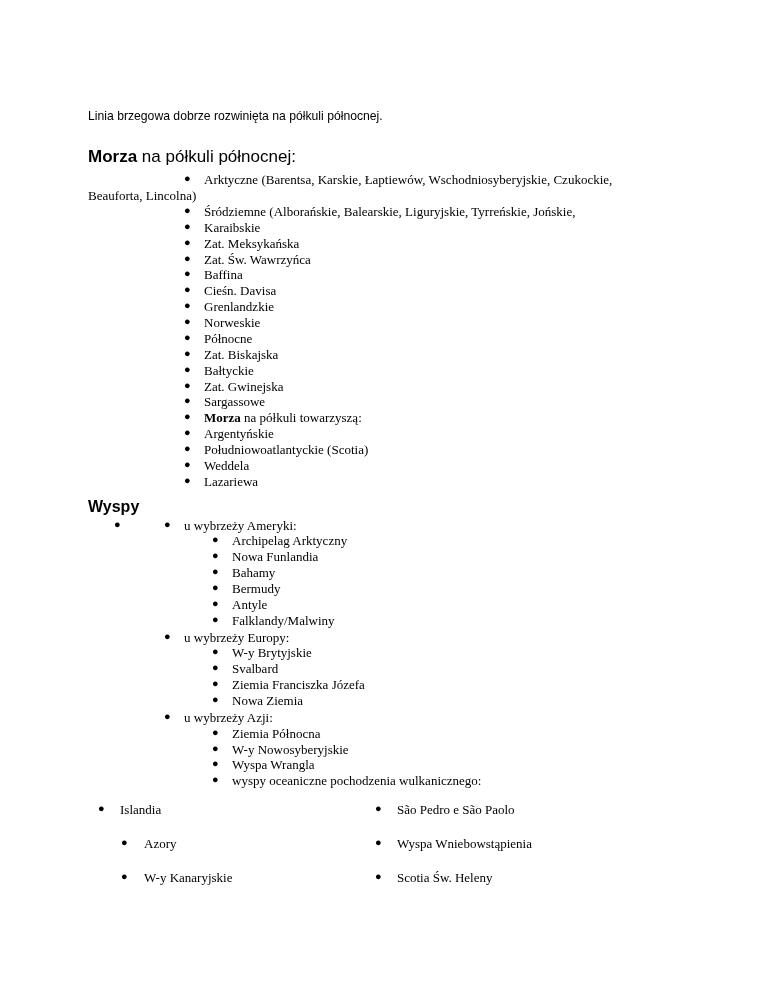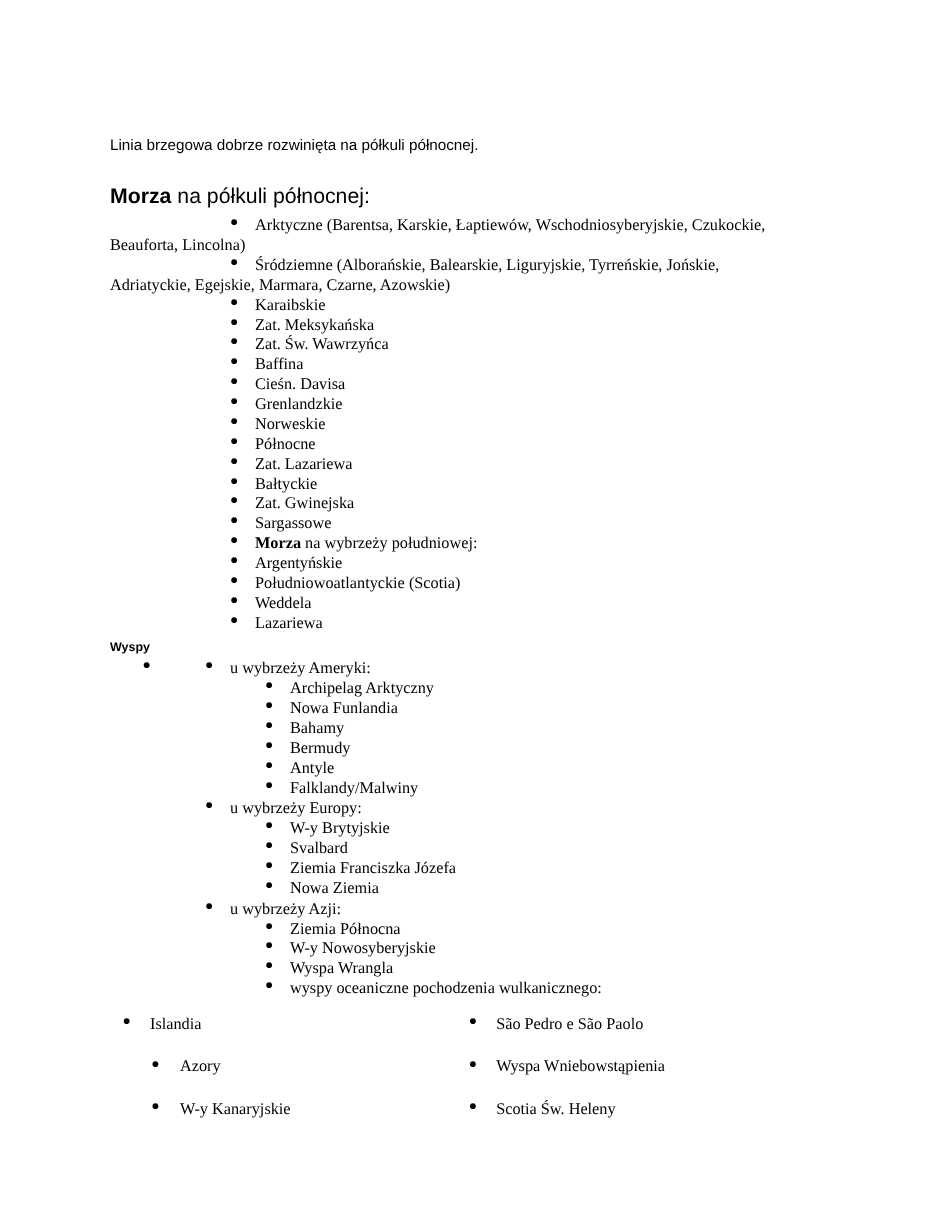--- a/index.html
+++ b/index.html
@@ -157,7 +157,6 @@
     <li class="li-wrapped">
       <span class="bullet">●</span>
       <span>Śródziemne (Alborańskie, Balearskie, Liguryjskie, Tyrreńskie, Jońskie,</span>
-      <span class="cont">Adriatyckie, Egejskie, Marmara, Czarne, Azowskie)</span>
     </li>
     <li>
       <span class="bullet">●</span>

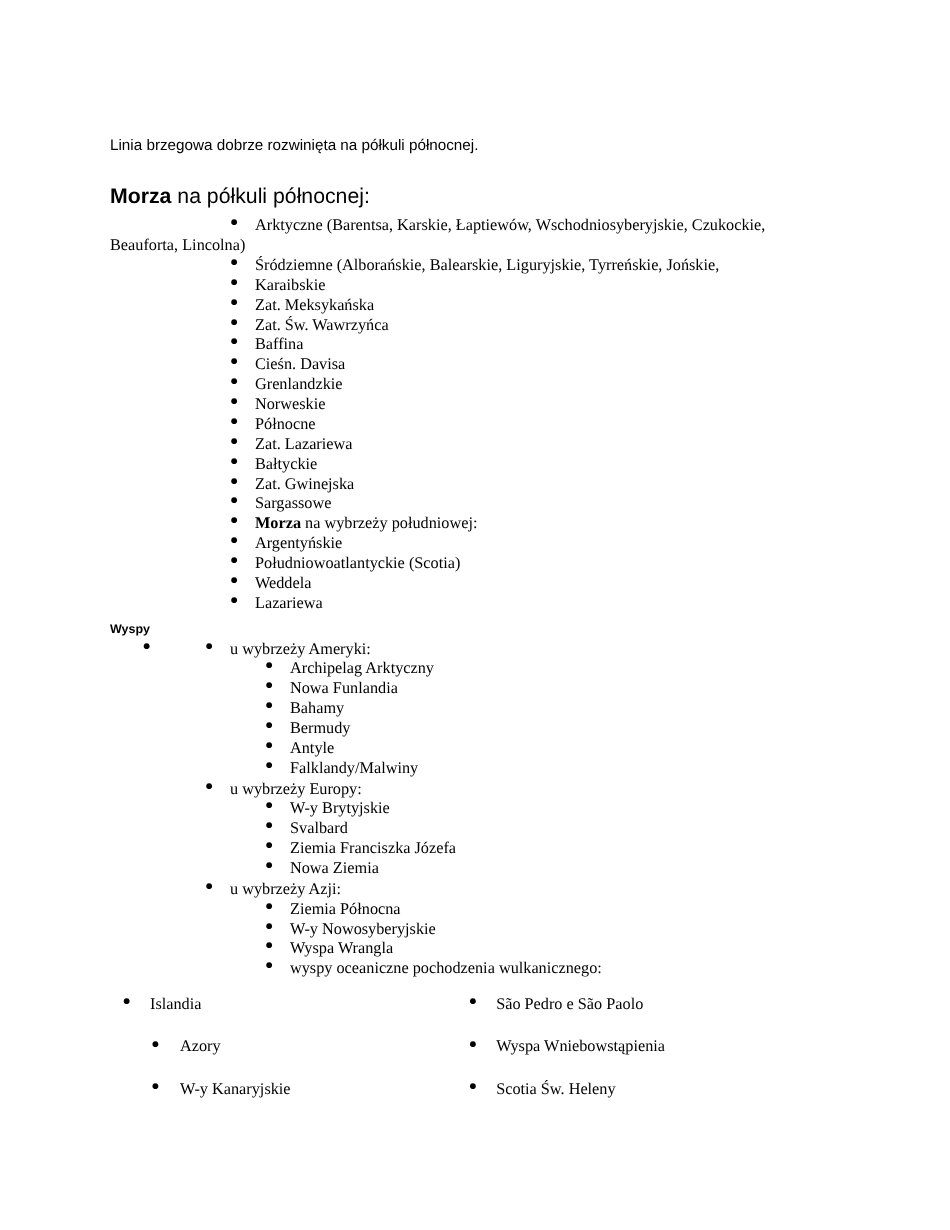--- a/index.html
+++ b/index.html
@@ -192,7 +192,7 @@
     </li>
     <li>
       <span class="bullet">●</span>
-      <span>Zat. Lazariewa</span>
+      <span>Zat. Biskajska</span>
     </li>
     <li>
       <span class="bullet">●</span>

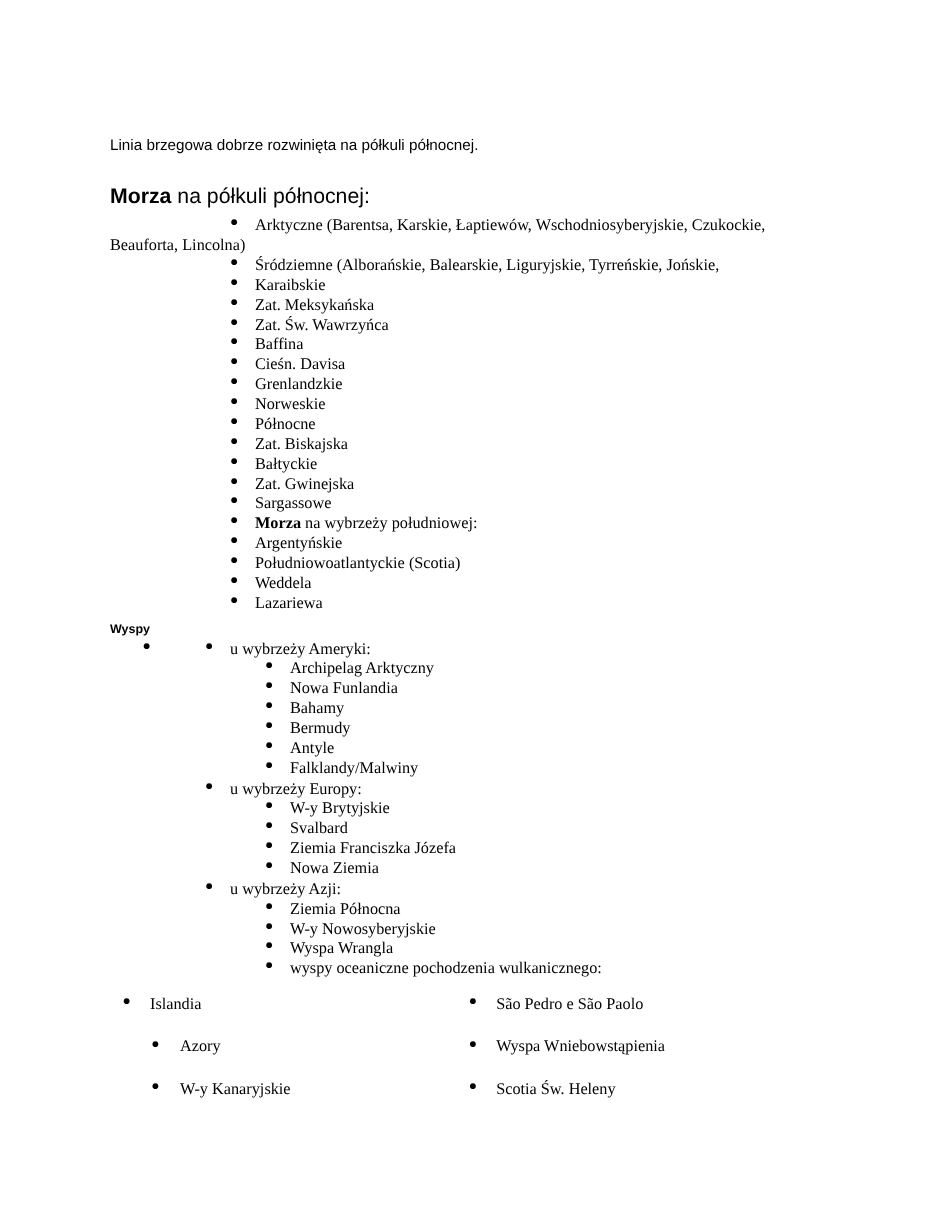--- a/index.html
+++ b/index.html
@@ -208,7 +208,7 @@
     </li>
     <li>
       <span class="bullet">●</span>
-      <b class="inline-bold">Morza</b><span> na wybrzeży południowej:</span>
+      <b class="inline-bold">Morza</b><span> na półkuli towarzyszą:</span>
     </li>
     <li>
       <span class="bullet">●</span>

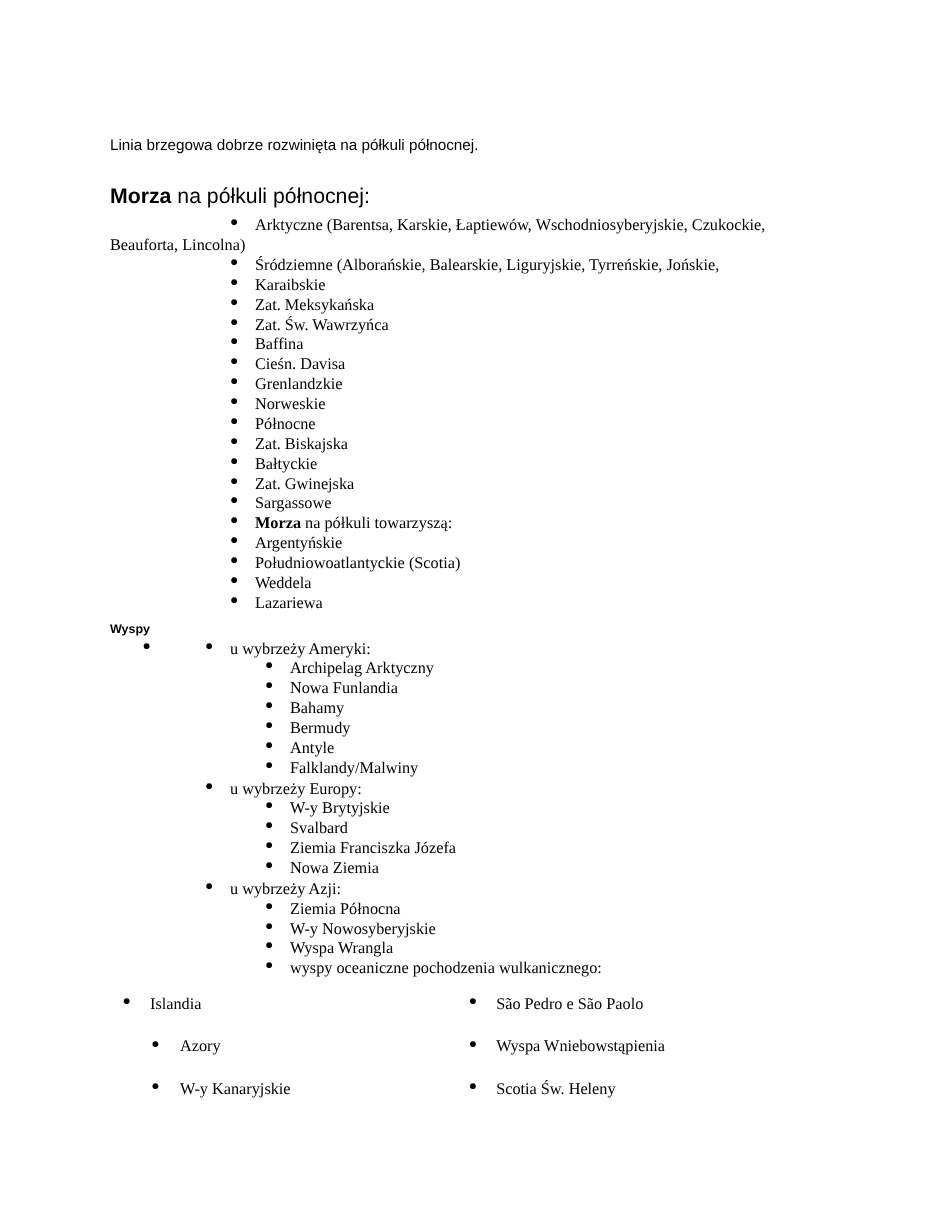--- a/index.html
+++ b/index.html
@@ -71,7 +71,7 @@
   }
   .wyspy-head {
     font-family: "Liberation Sans", sans-serif;
-    font-size: 10px;
+    font-size: 16px;
     font-weight: bold;
     margin: 8px 0 2px 0;
   }

